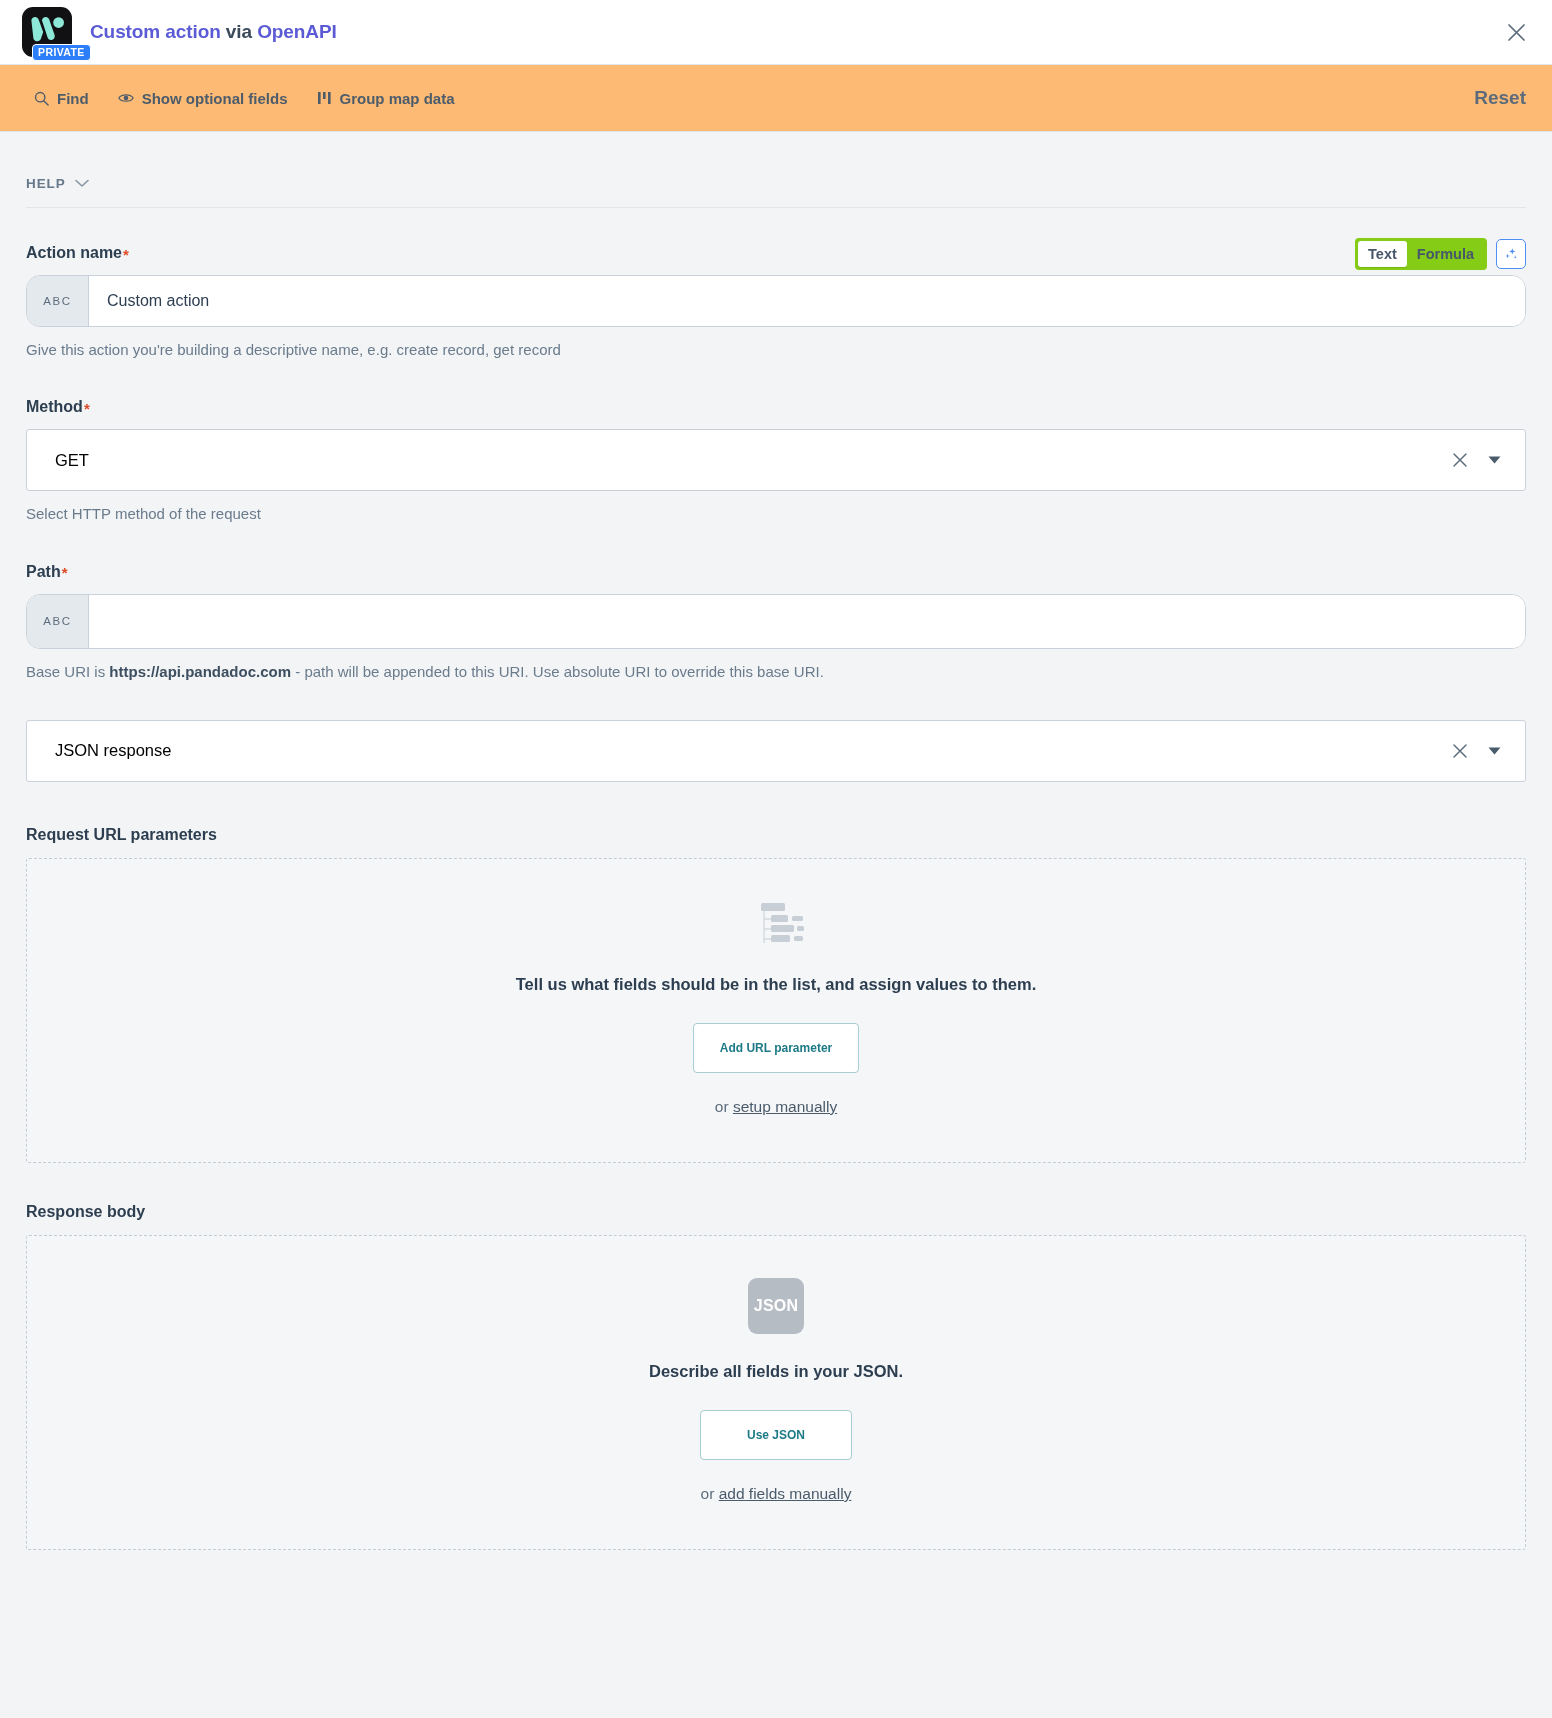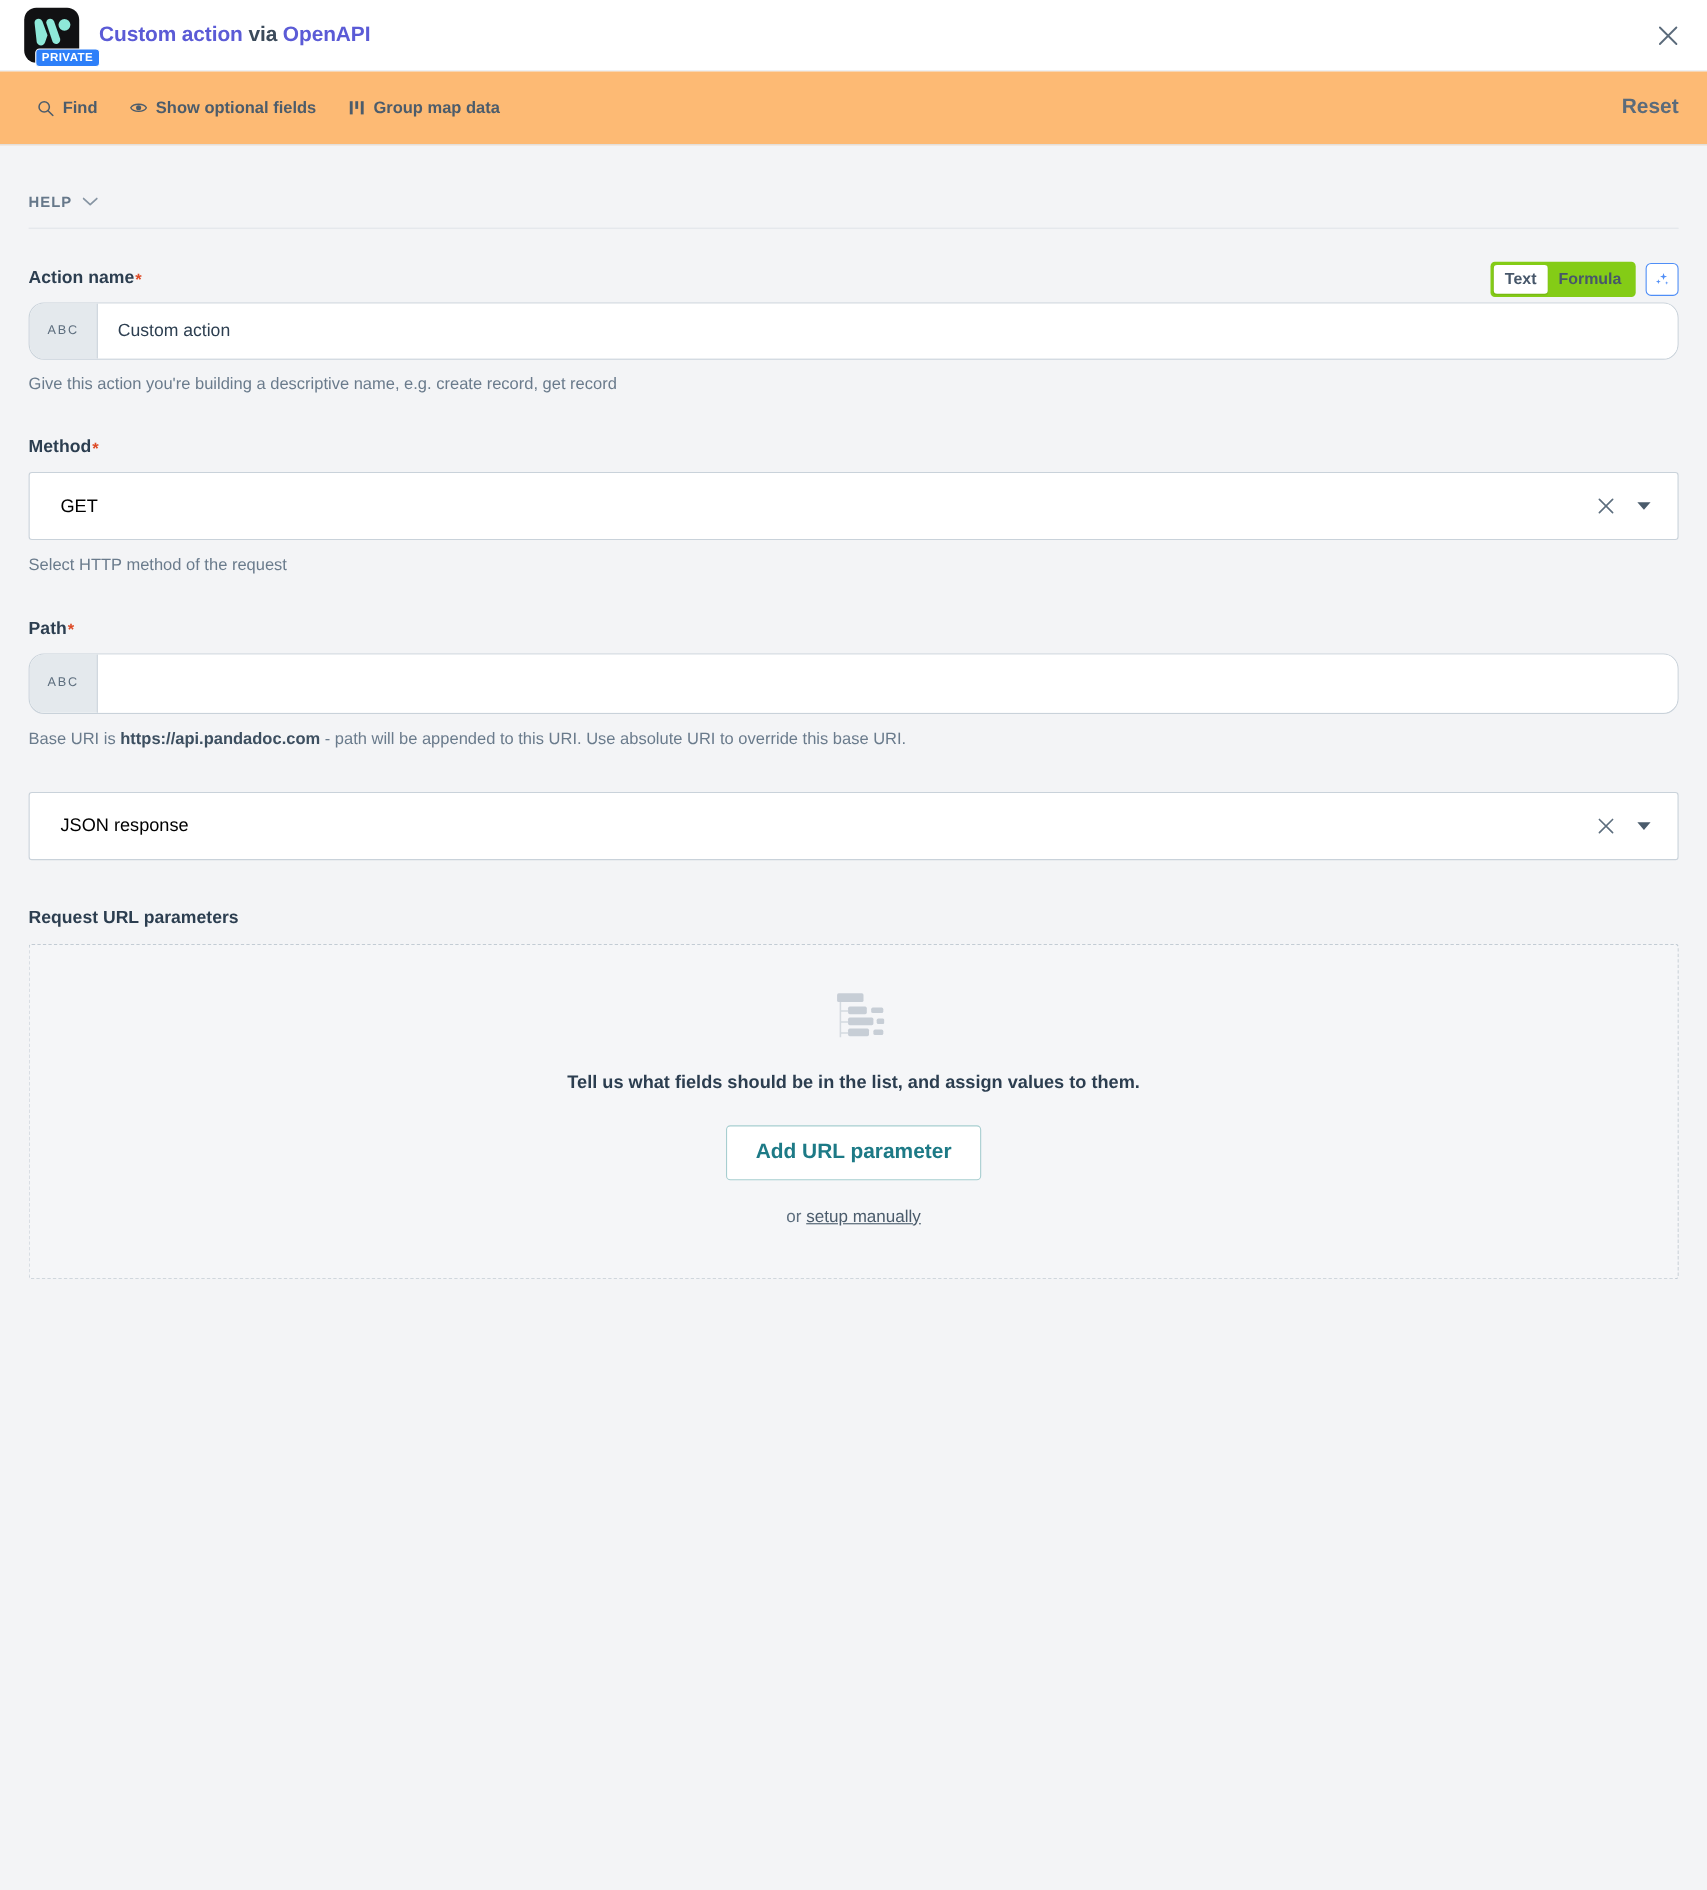--- a/index.html
+++ b/index.html
@@ -286,7 +286,7 @@
     border-radius: 4px;
     background: #ffffff;
     color: #1d7a86;
-    font-size: 19px;
+    font-size: 12px;
     font-weight: bold;
     cursor: pointer;
   }

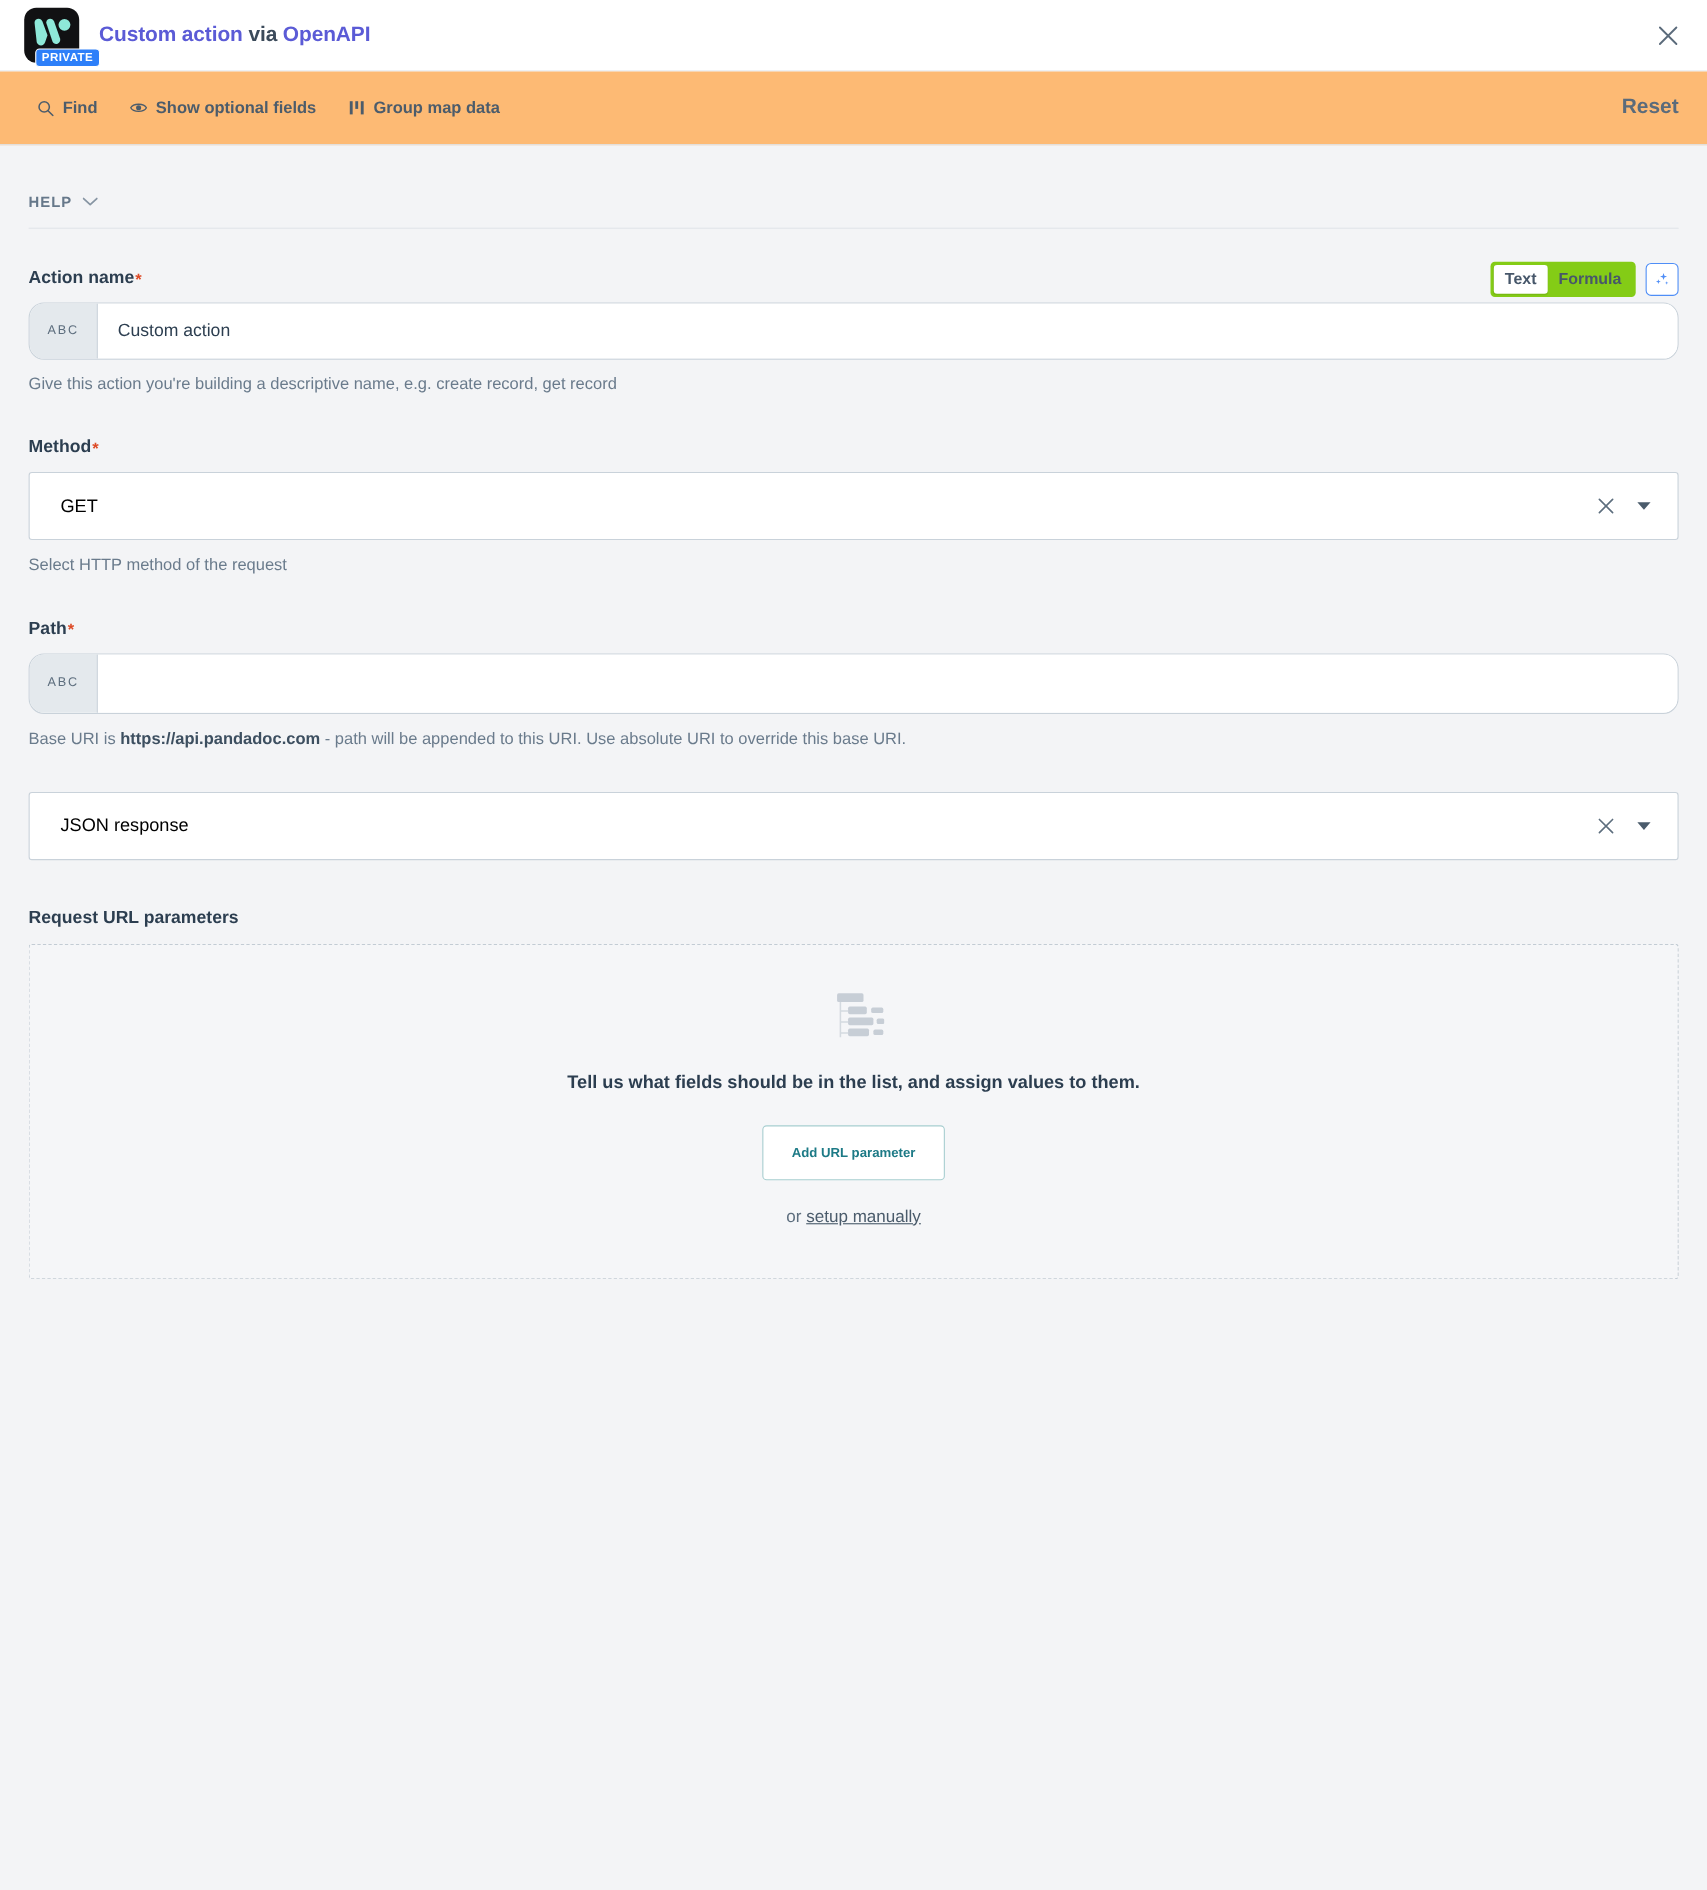--- a/index.html
+++ b/index.html
@@ -482,6 +482,19 @@
     </div>
   </div>
 
+  <div>
+    <div class="section-title">Response body</div>
+    <div class="empty-card">
+      <div class="art">
+        <div class="json-tile">JSON</div>
+      </div>
+      <div class="msg">Describe all fields in your JSON.</div>
+      <button class="ghost-btn">Use JSON</button>
+      <div class="or-line">
+        <span>or </span><span class="lnk">add fields manually</span>
+      </div>
+    </div>
+  </div>
 
 </div>
 

